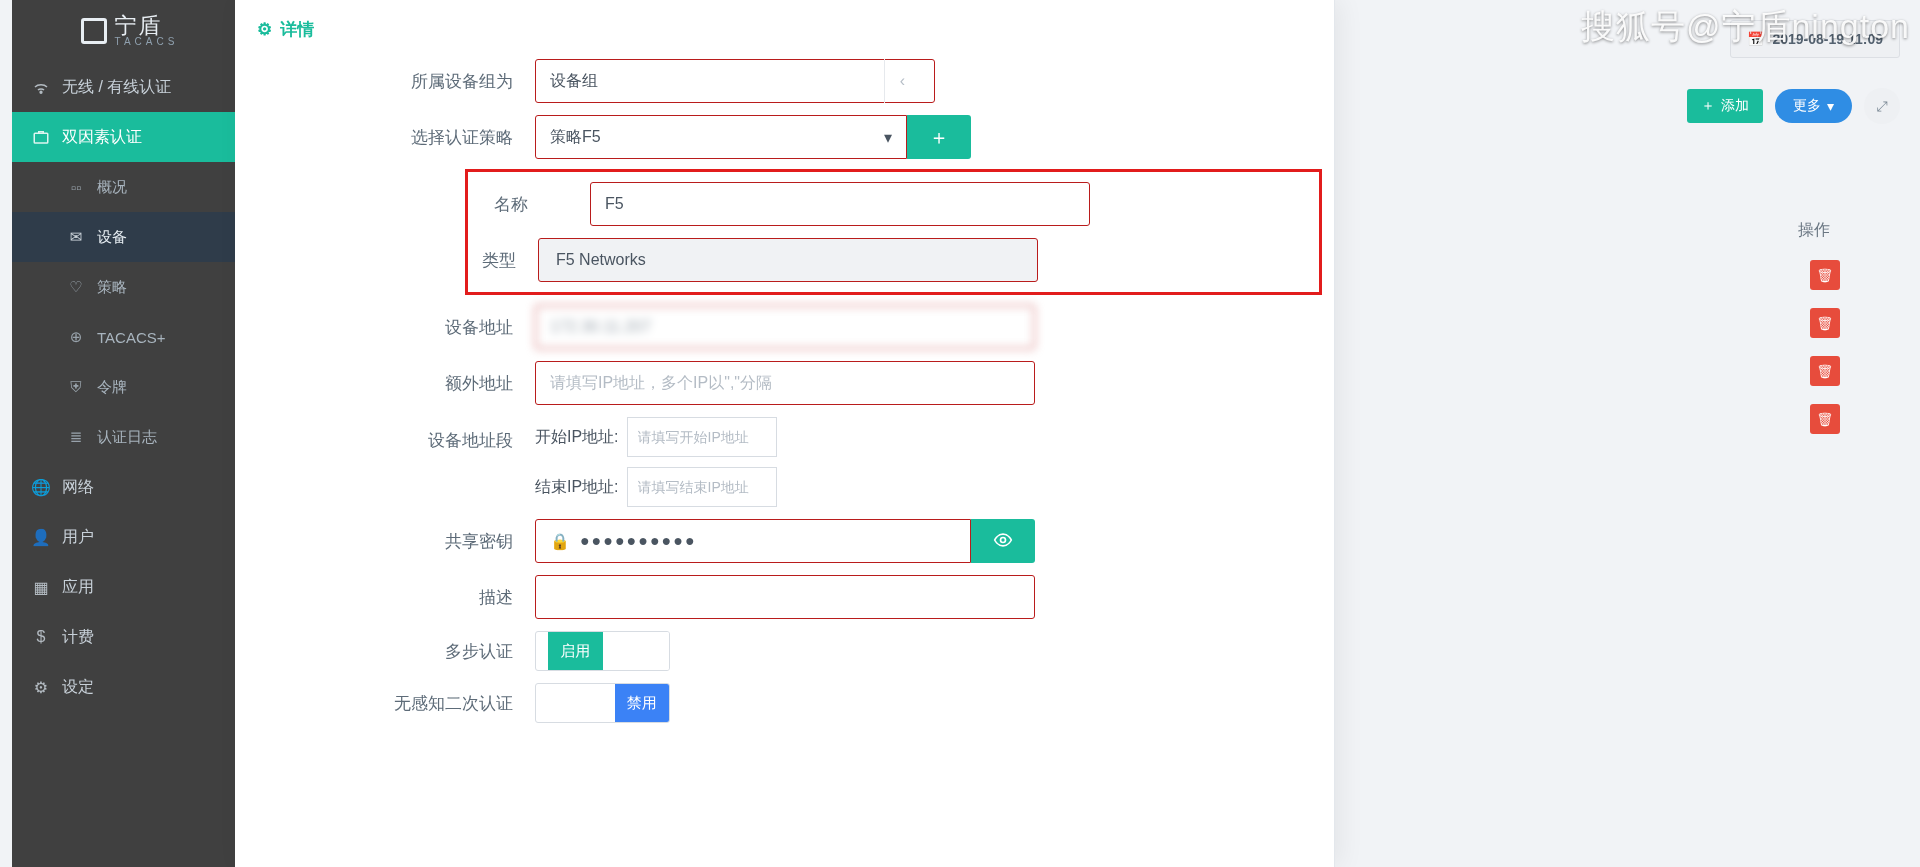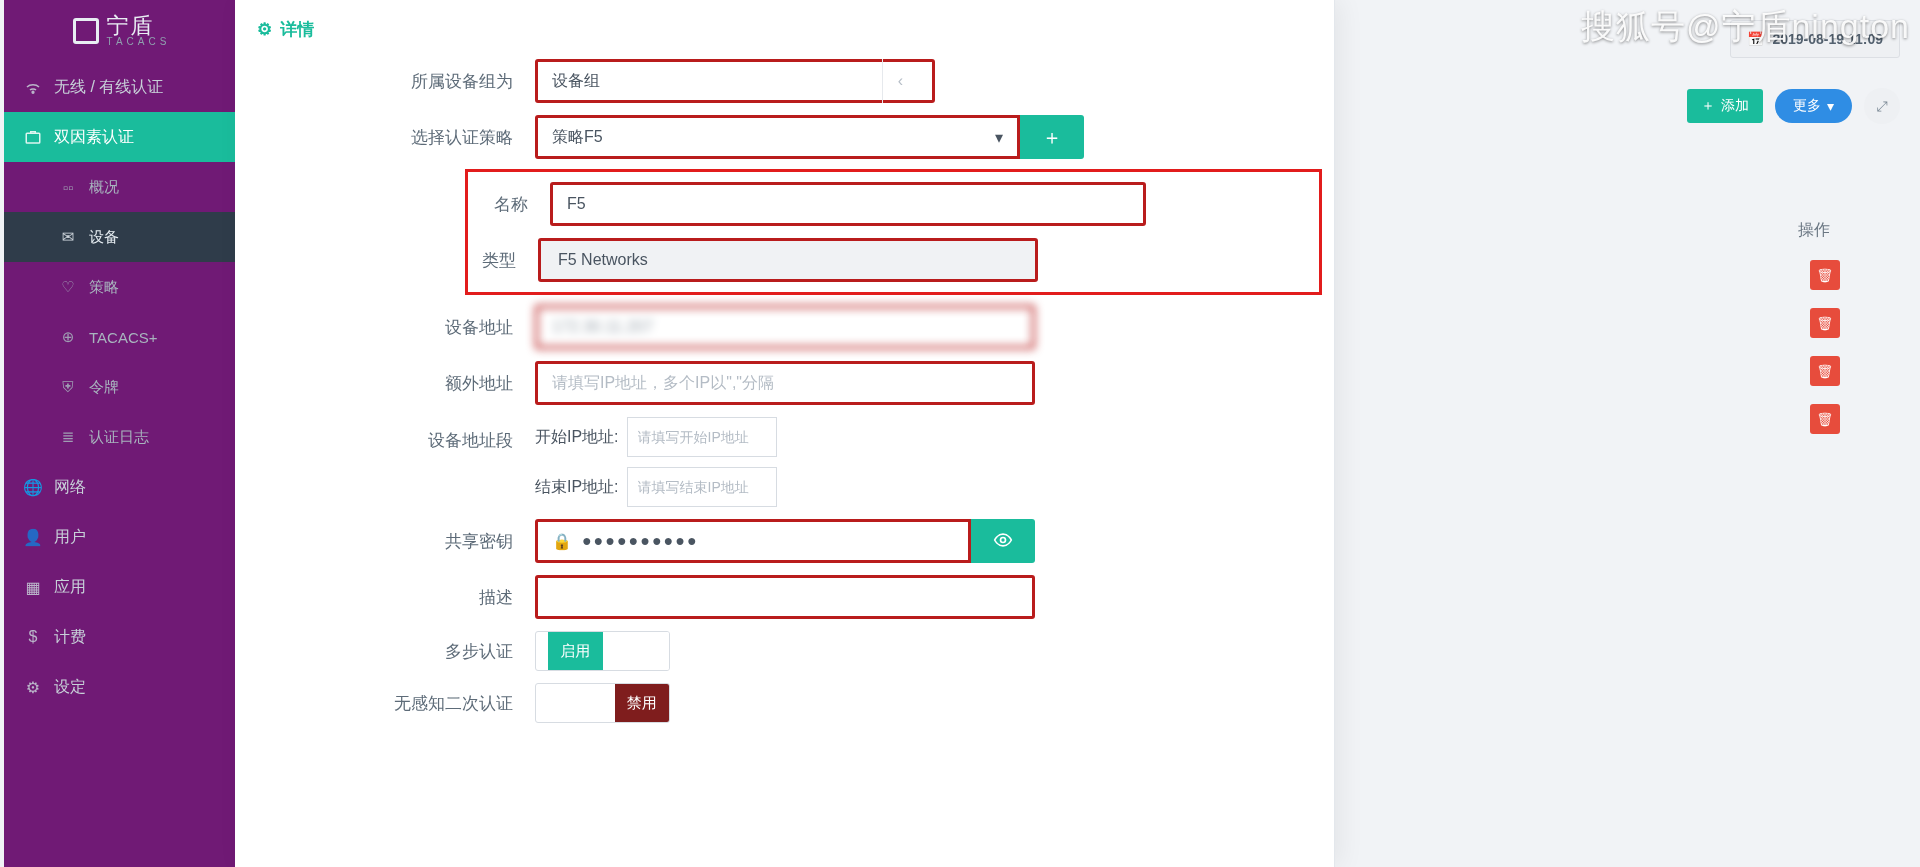--- a/index.html
+++ b/index.html
@@ -16,10 +16,10 @@
     
     .sidebar {
       position: absolute;
-      left: 4px; top: 0;
+      left: 12px; top: 0;
       width: 235px;
       height: 100%;
-      background: #701a75;
+      background: #404040;
       color: #c7d0d8;
       display: flex;
       flex-direction: column;

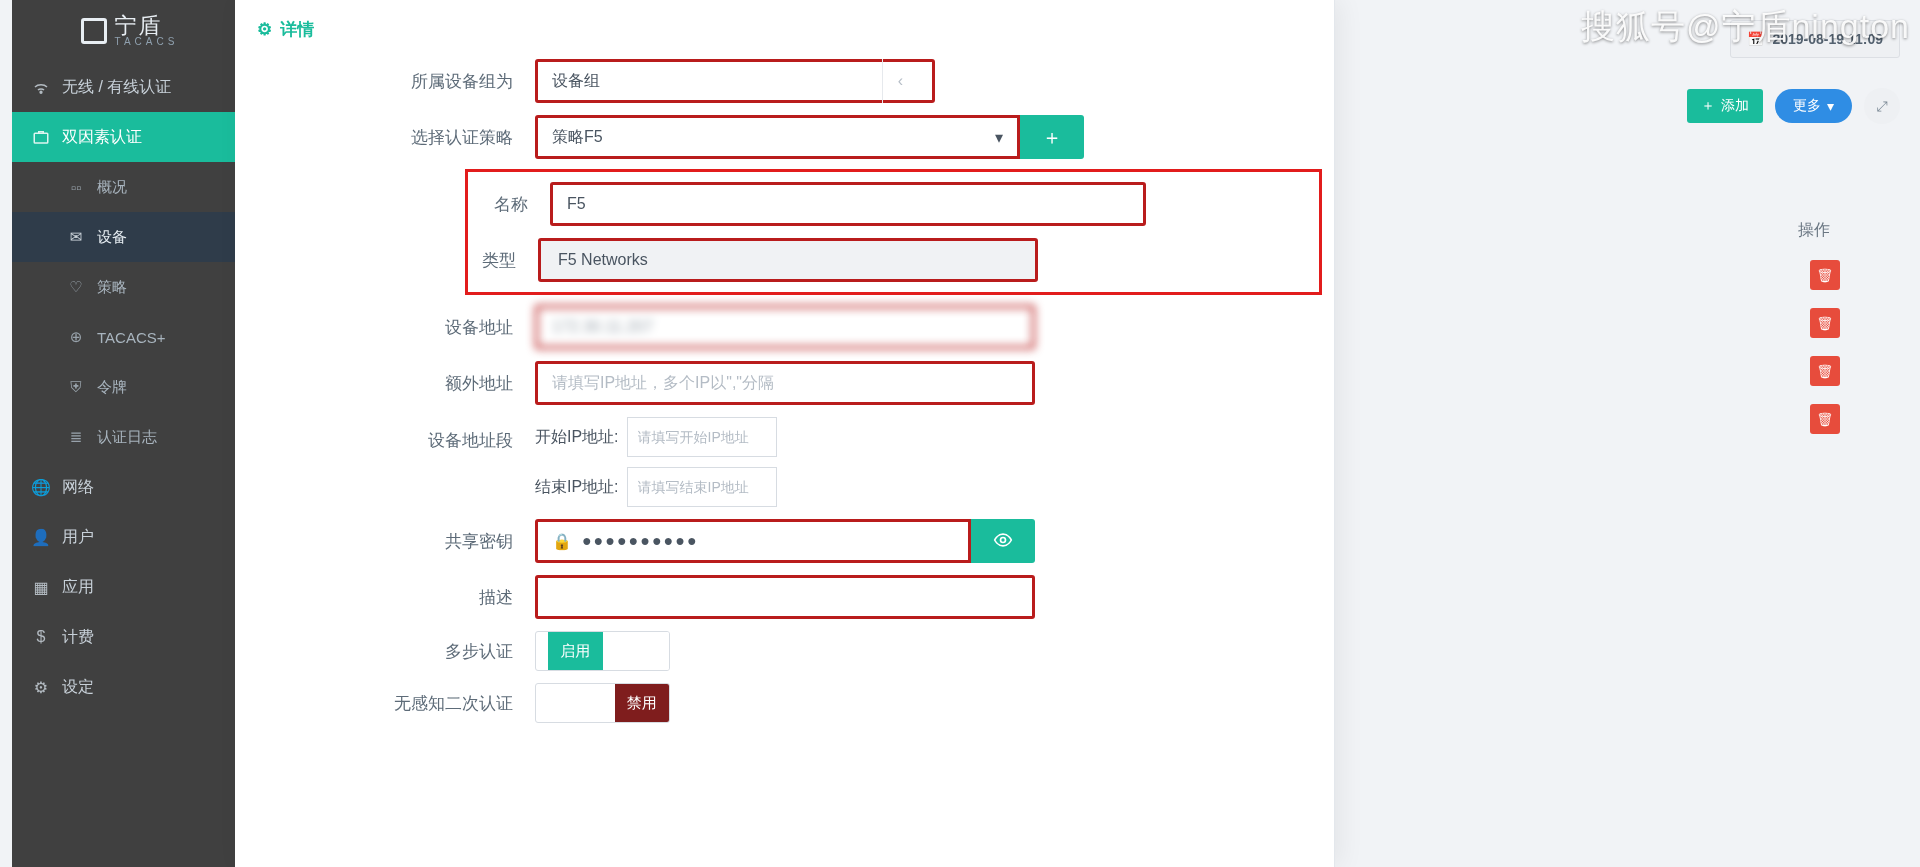--- a/index.html
+++ b/index.html
@@ -118,7 +118,7 @@
     .form-field{ flex:1; display:flex; align-items:center; gap:10px; padding-right:60px;}
     .input, .select, .readonly{
       width:500px; height:44px;
-      border:3px solid #b91c1c; border-radius:3px;
+      border:1px solid #b91c1c; border-radius:3px;
       padding:0 14px; font-size:16px; color:#4a5561; background:#fff;
     }
     .select{ display:flex; align-items:center; justify-content:space-between; background:#fff;}

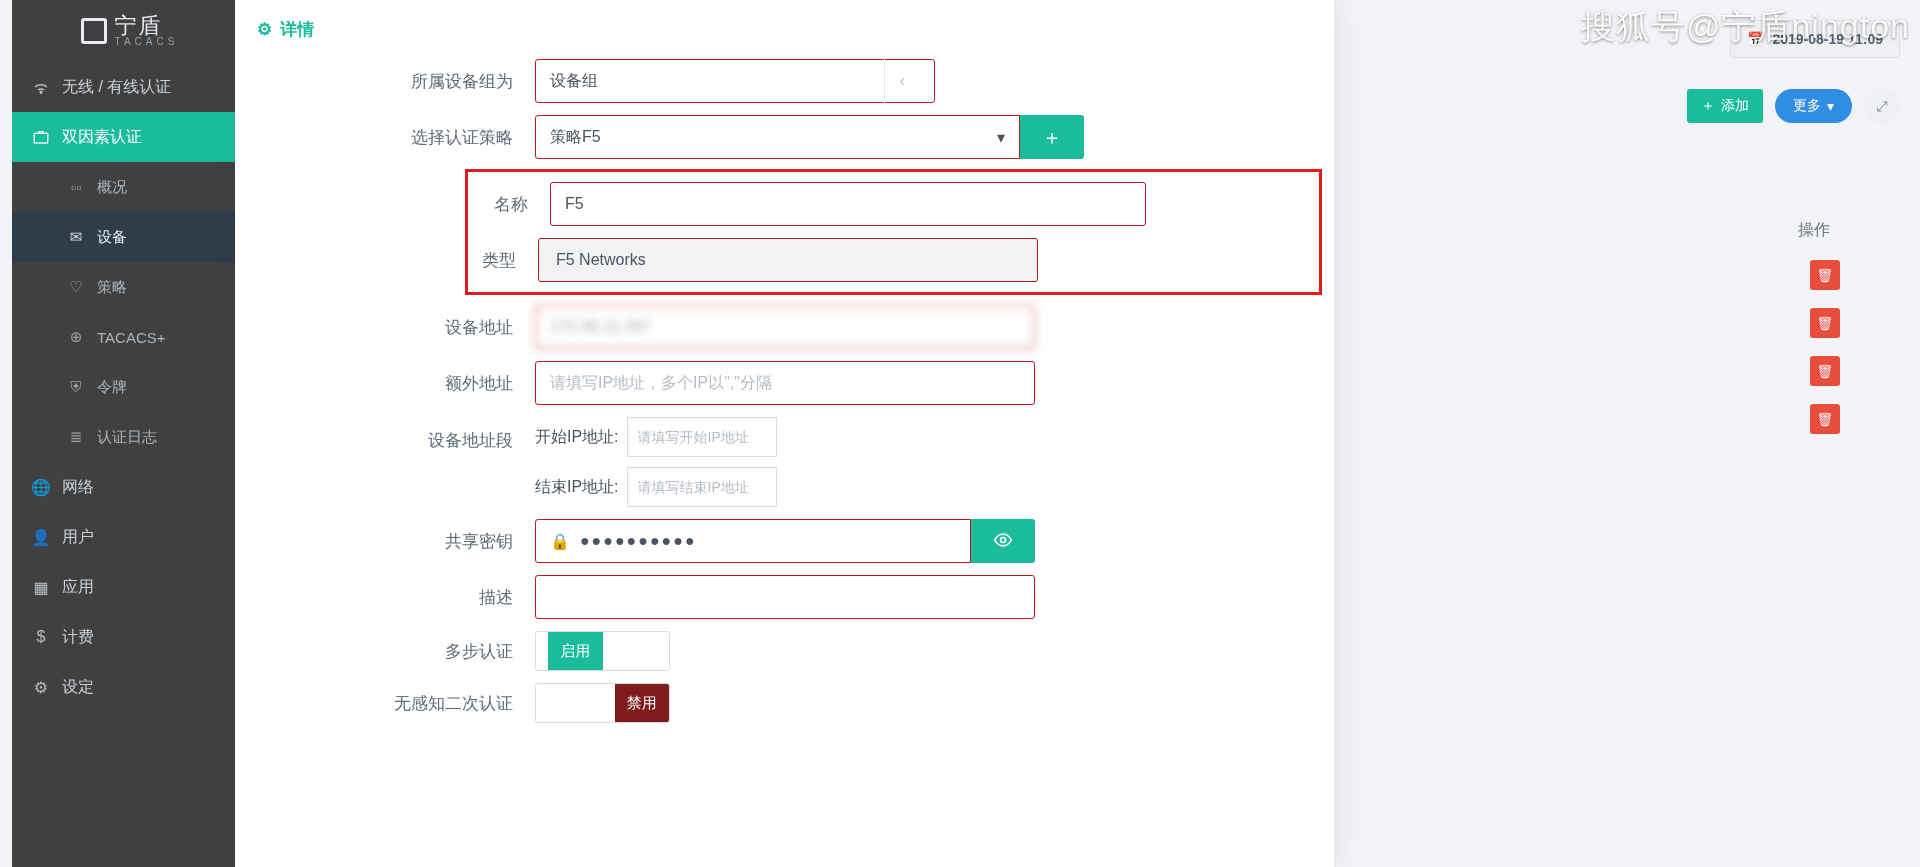--- a/index.html
+++ b/index.html
@@ -304,7 +304,7 @@
     <div class="form-label">选择认证策略</div>
     <div class="form-field">
       <div class="combo">
-        <div class="select" style="width:485px;">
+        <div class="select" style="width:372px;">
           <span>策略F5</span>
           <span>▾</span>
         </div>

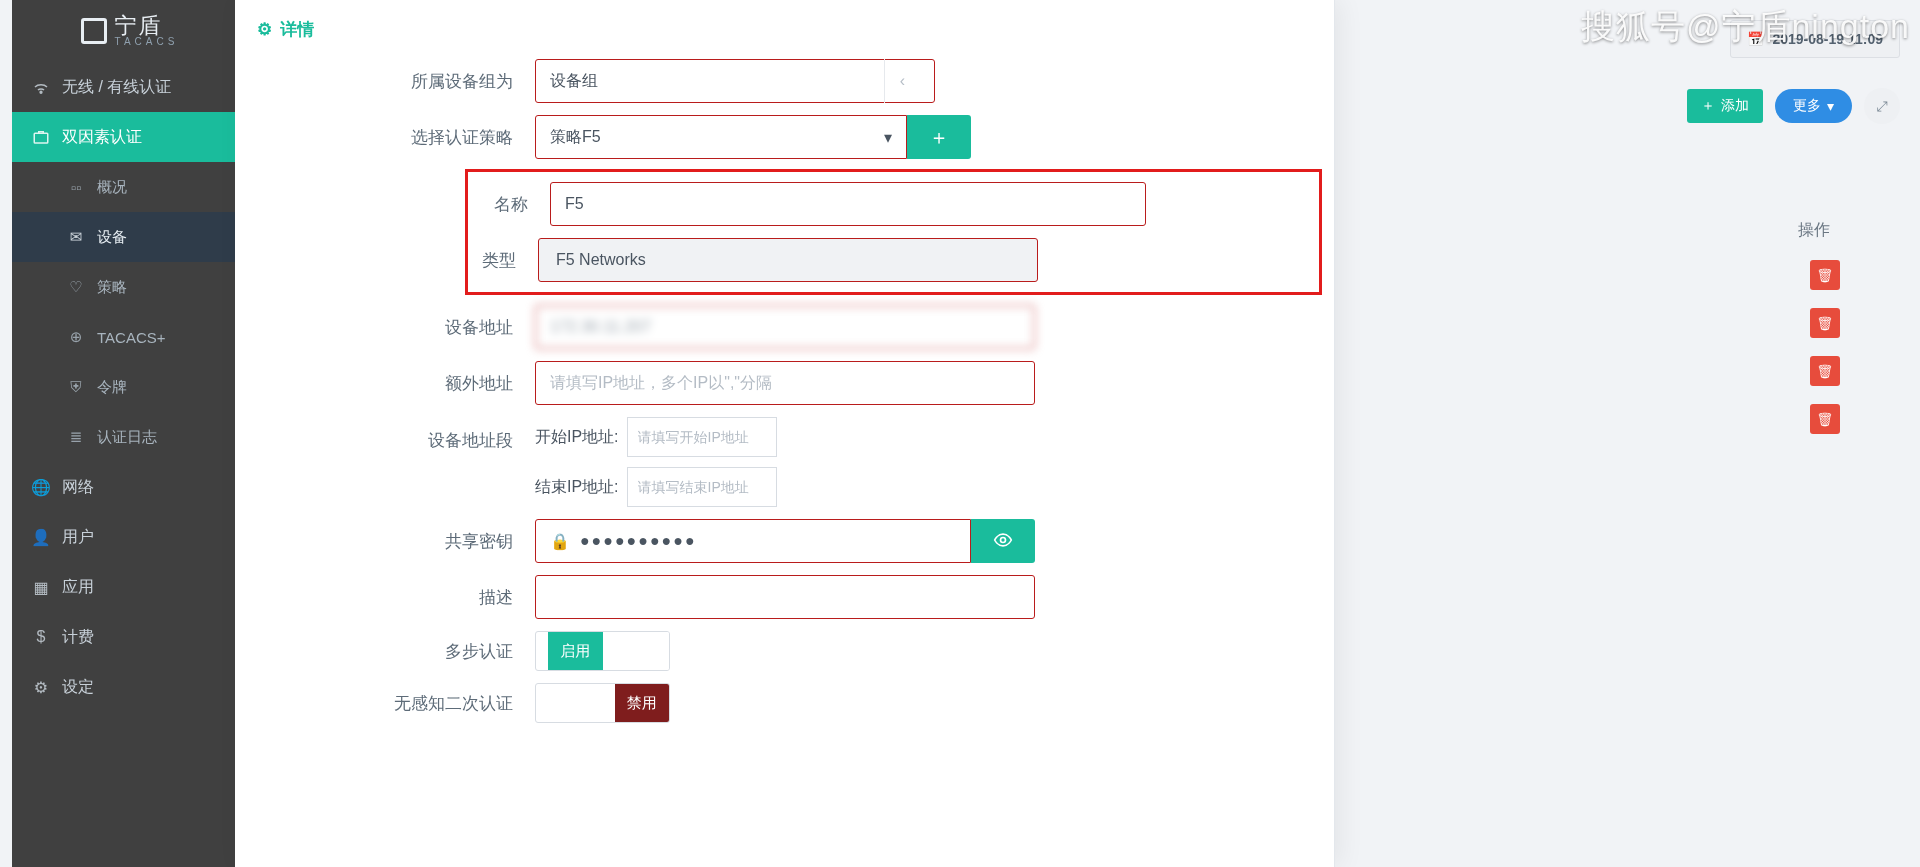--- a/index.html
+++ b/index.html
@@ -319,7 +319,7 @@
     <div class="form-row" style="padding:6px 12px;">
       <div class="form-label" style="width:70px;">名称</div>
       <div class="form-field">
-        <input class="input" style="width: 596px;" value="F5">
+        <input class="input" style="width: 500px; margin-left: 40px;" value="F5">
       </div>
     </div>
     <div class="form-row" style="padding:6px 0;">

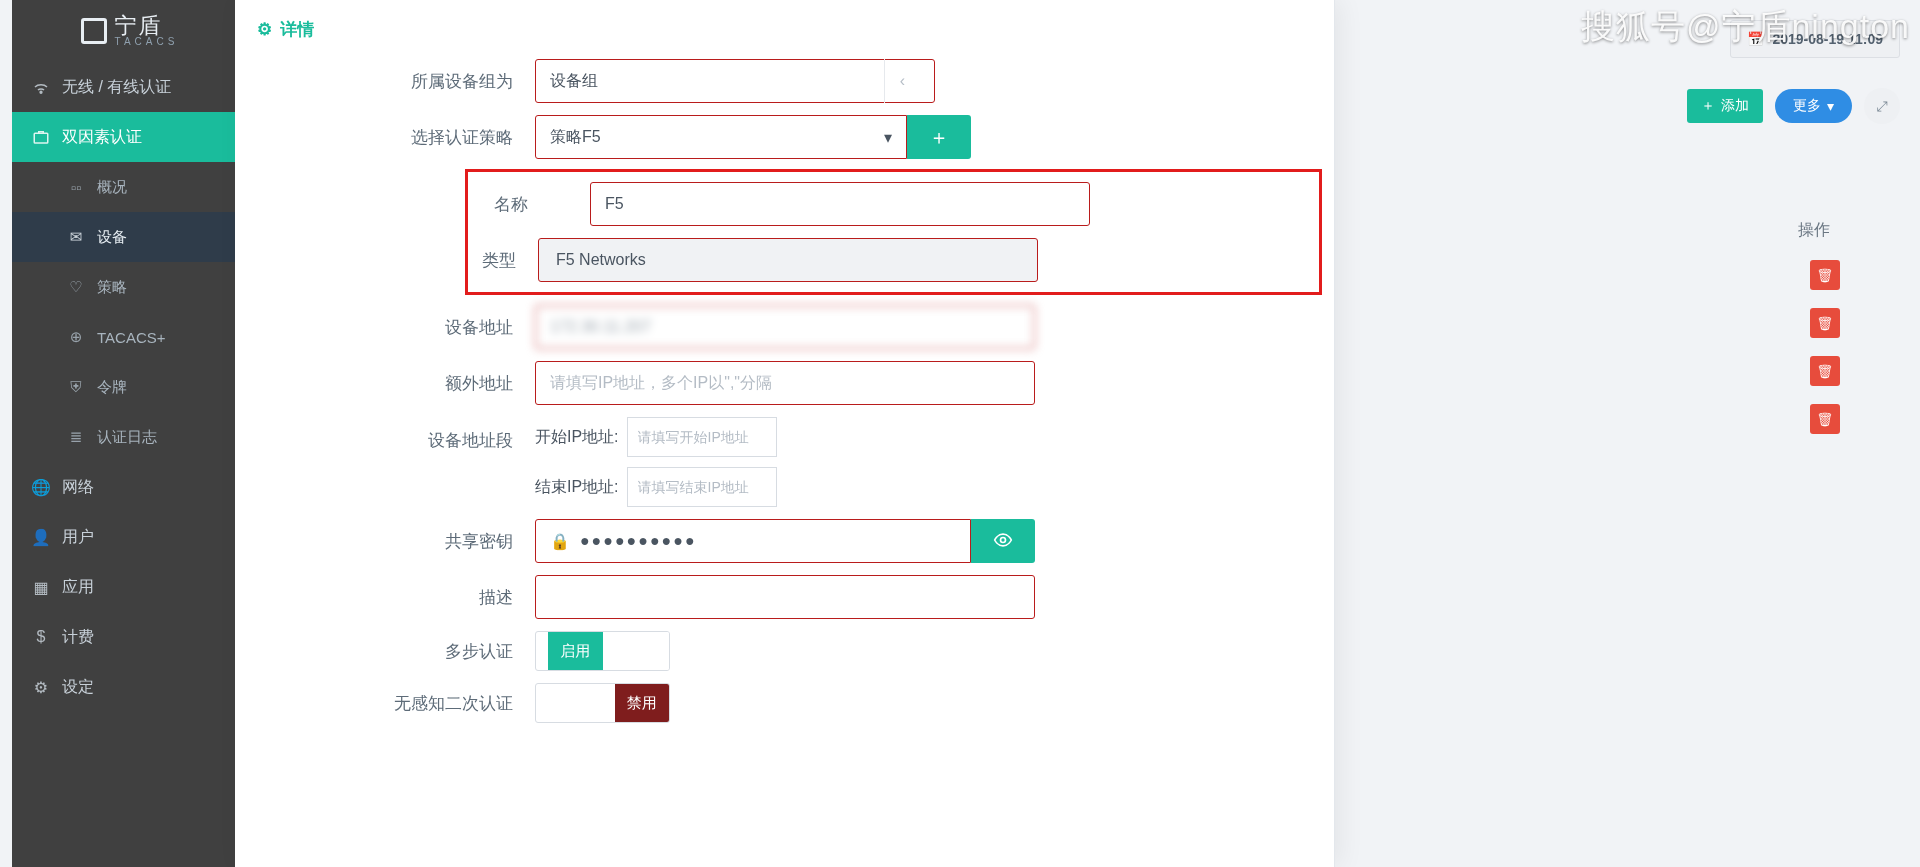--- a/index.html
+++ b/index.html
@@ -146,7 +146,7 @@
     .toggle{ display:flex; width:135px; height:40px; border:1px solid #d7dce2; border-radius:3px; overflow:hidden;}
     .toggle .seg{ flex:1; display:flex; align-items:center; justify-content:center; font-size:15px;margin-left:12px;}
     .seg.on{ background:#1abc9c; color:#fff;}
-    .seg.off-active{ background:#7f1d1d; color:#fff;}
+    .seg.off-active{ background:#3b82f6; color:#fff;}
     .seg.inactive{ background:#fff; color:#7b8894;}
     .highlight-box{
       border:3px solid #e21c1c;

